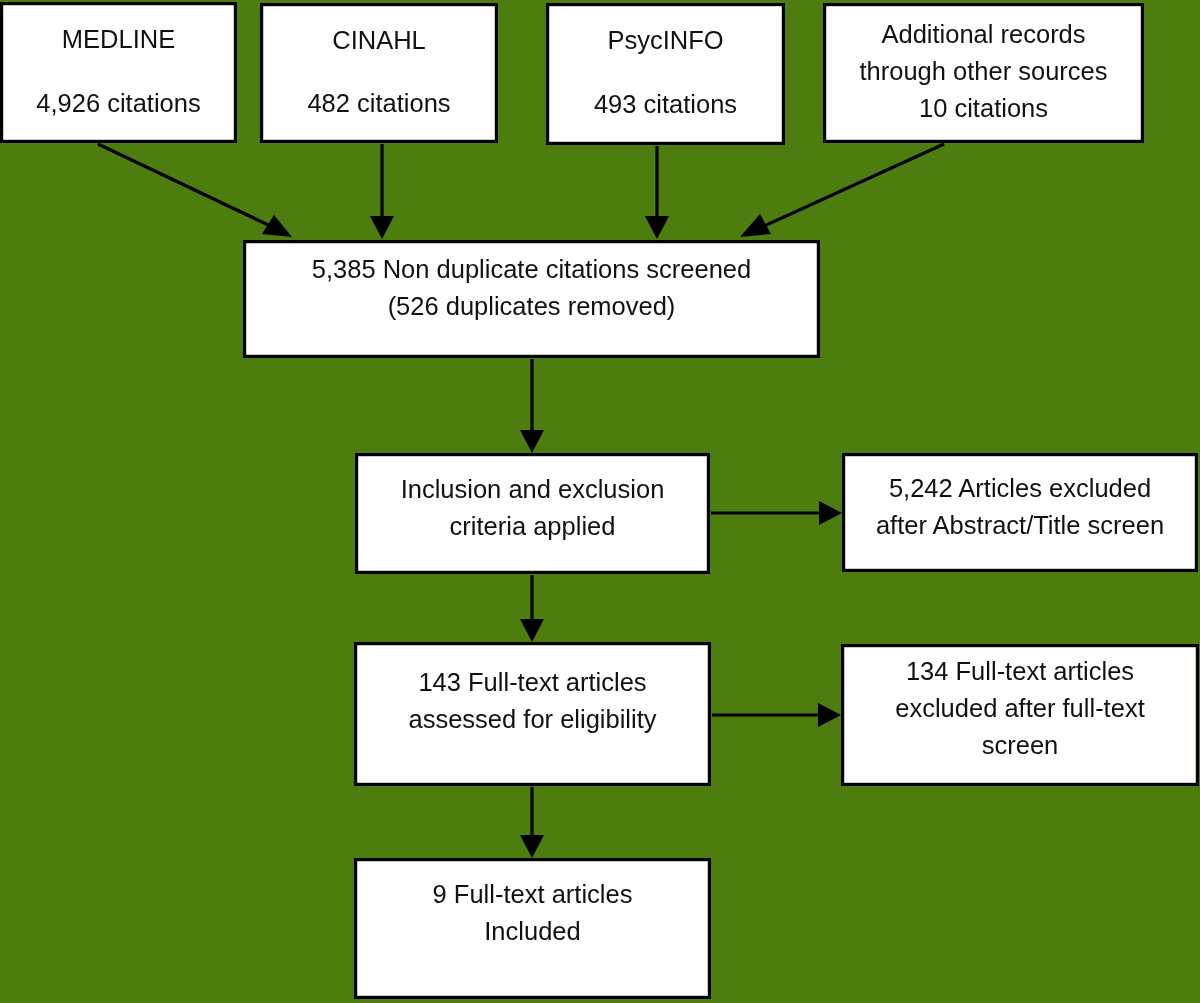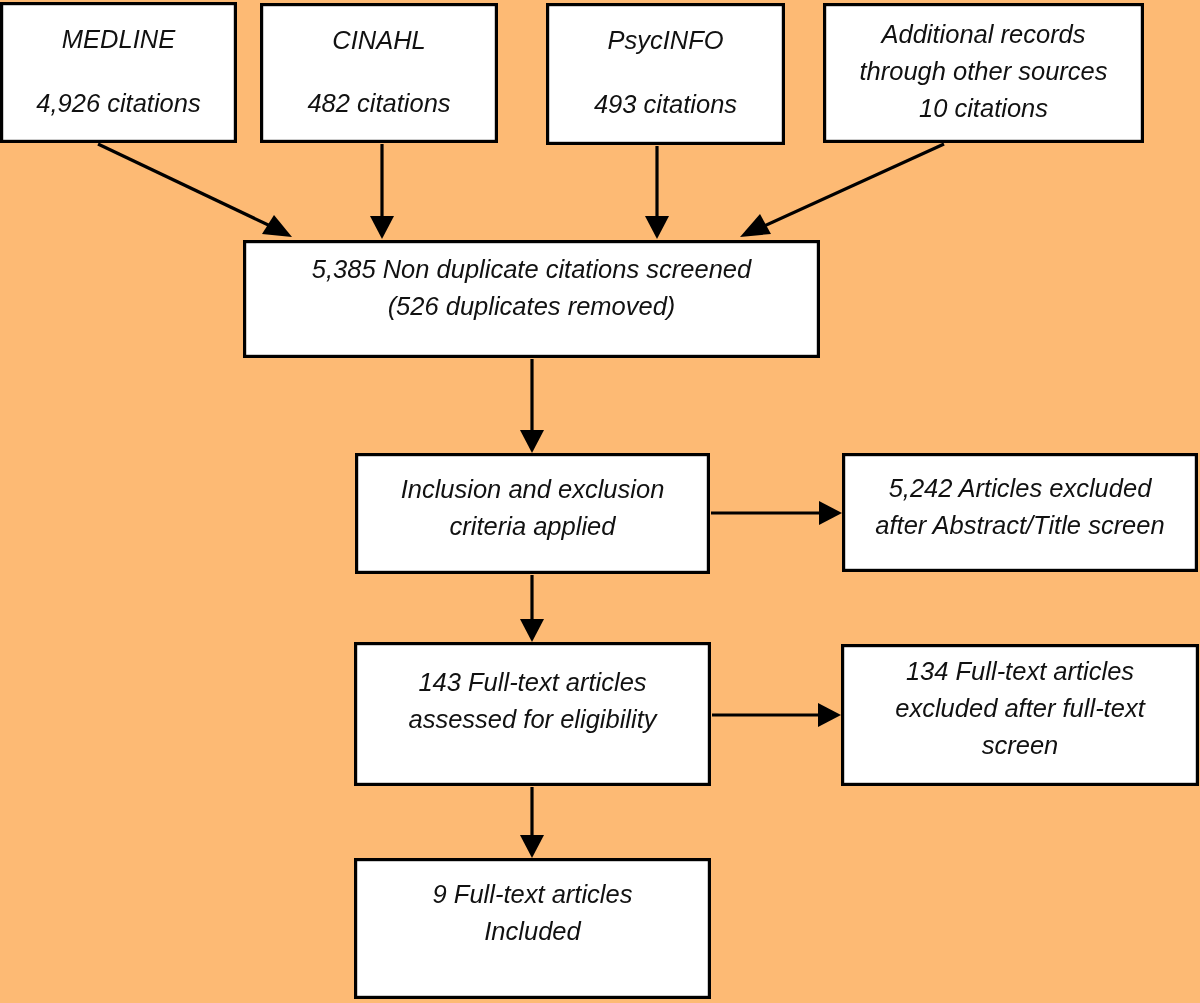--- a/index.html
+++ b/index.html
@@ -15,9 +15,8 @@
     position: relative;
     width: 1200px;
     height: 1003px;
-    background: #fdba74;
+    background: #4d7c0f;
     overflow: hidden;
-    font-style: italic;
   }
   svg#flow-svg {
     position: absolute;

